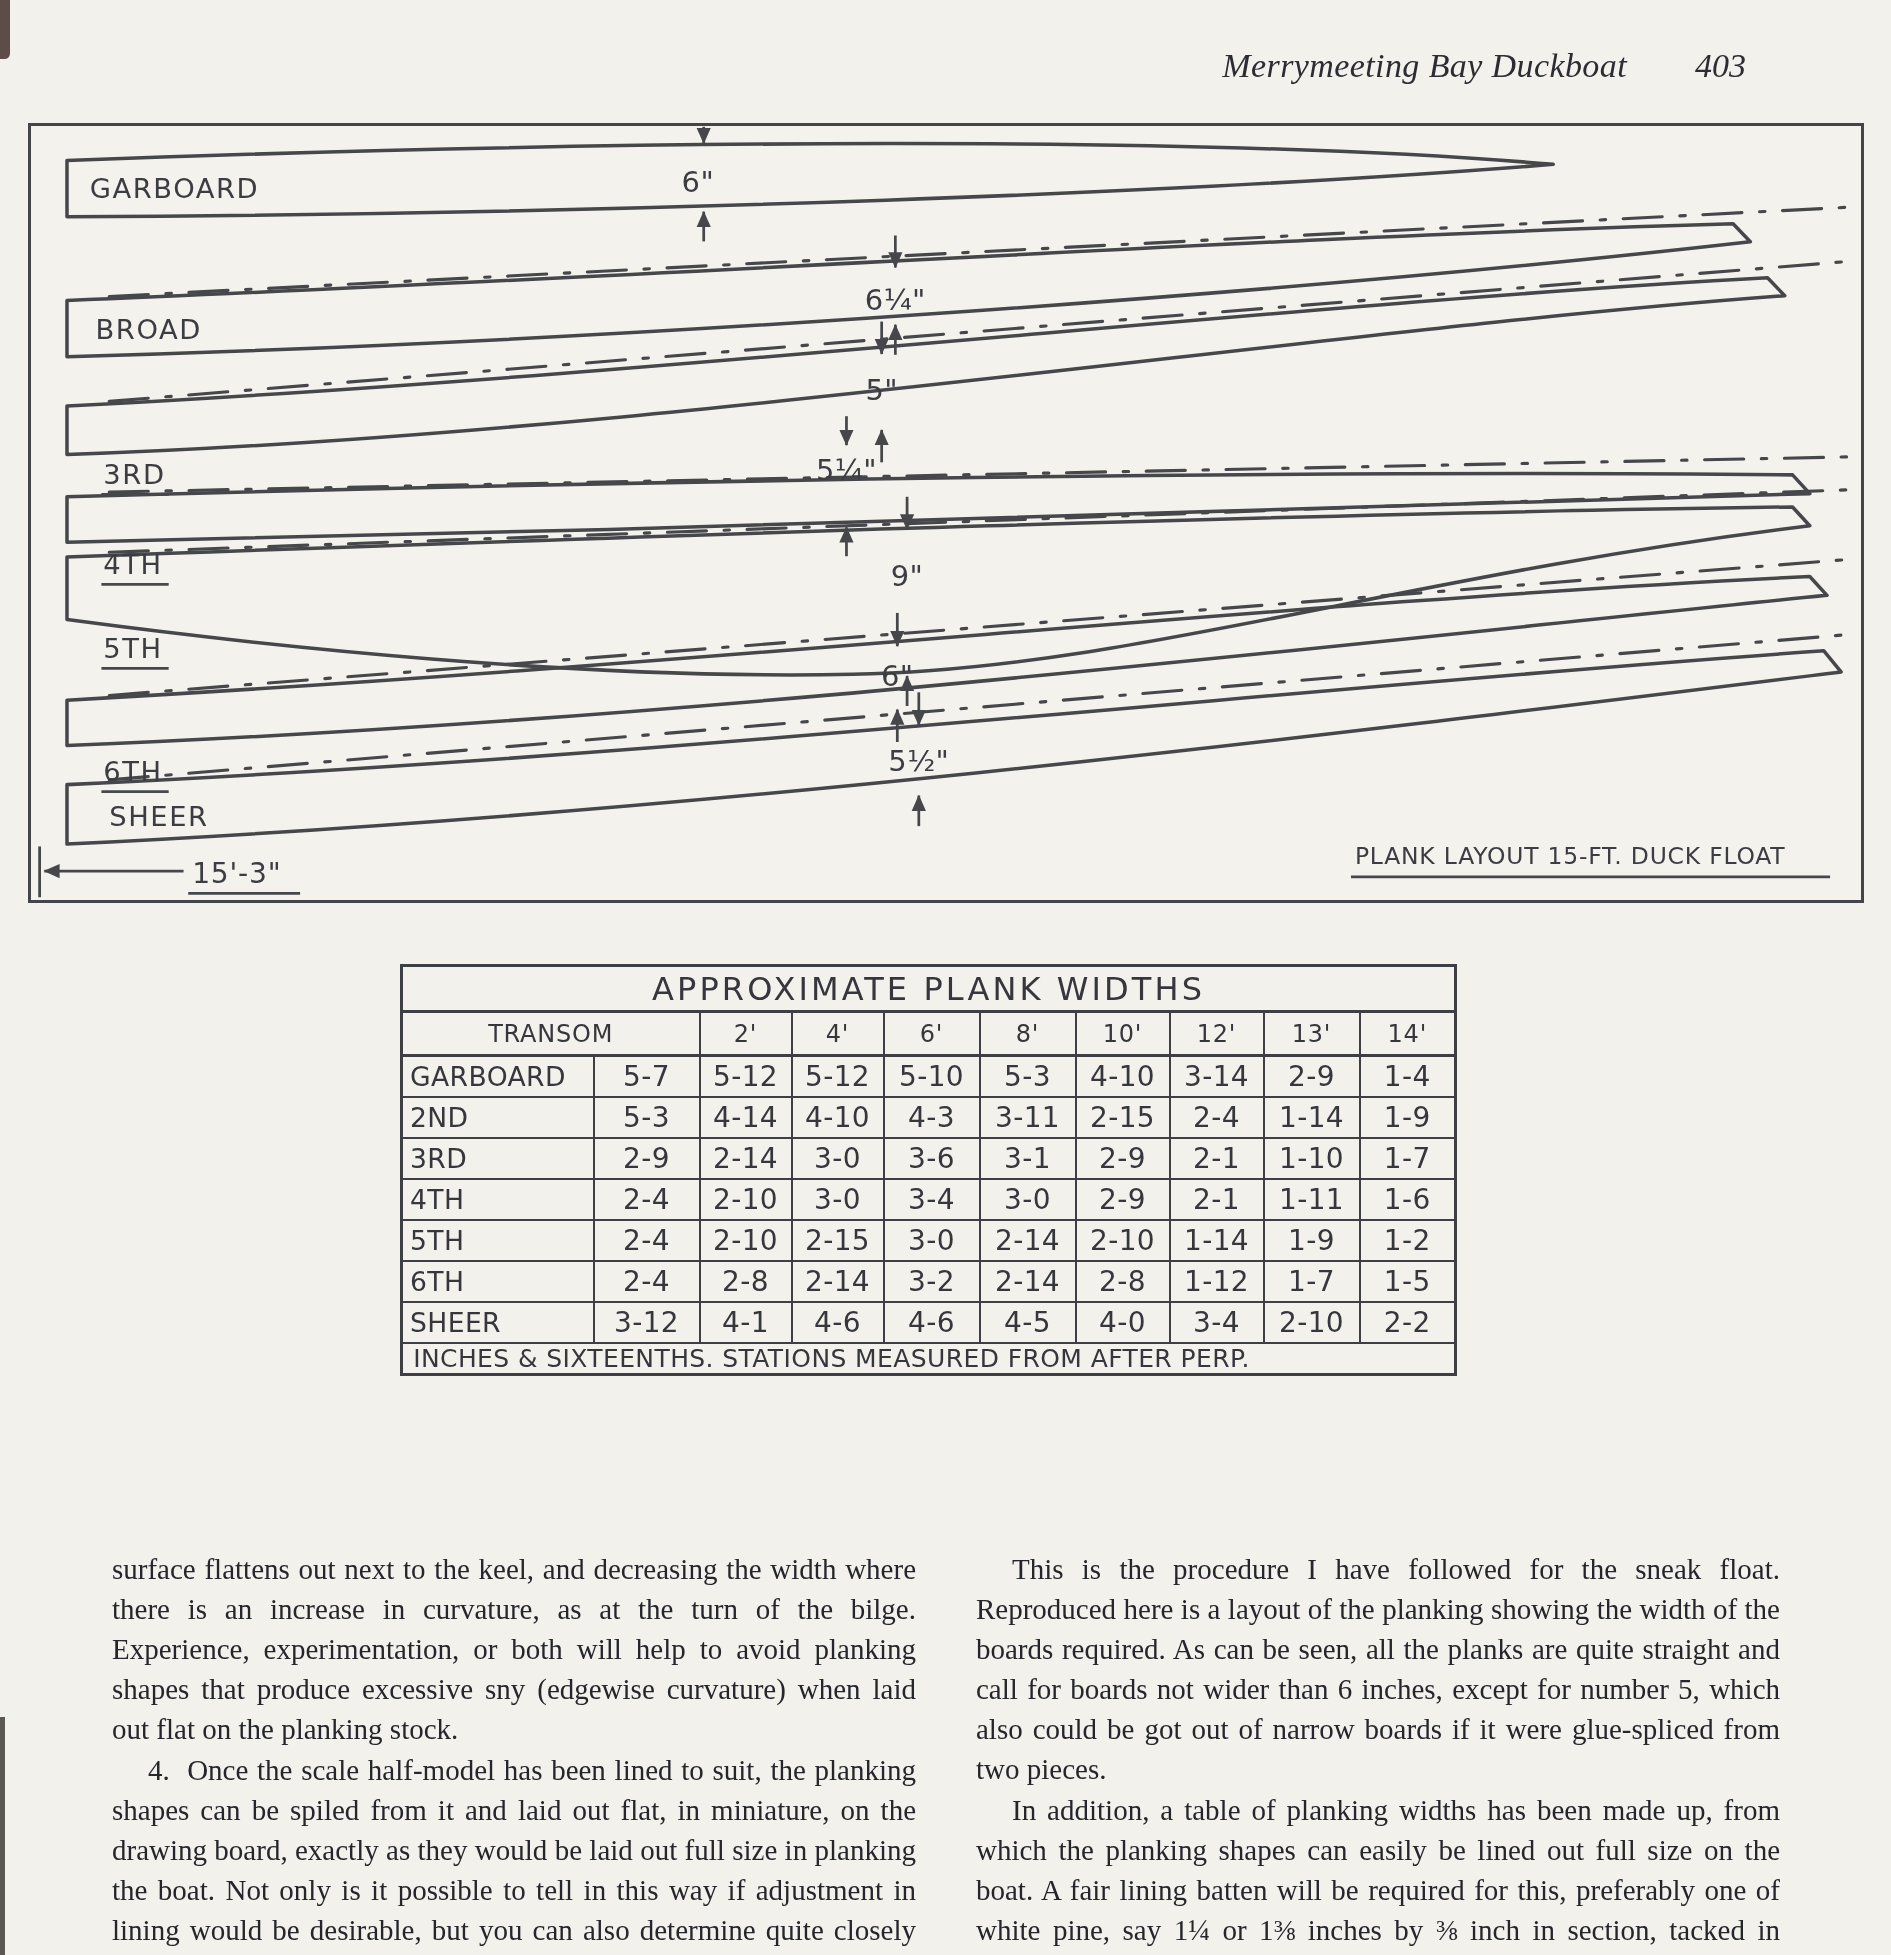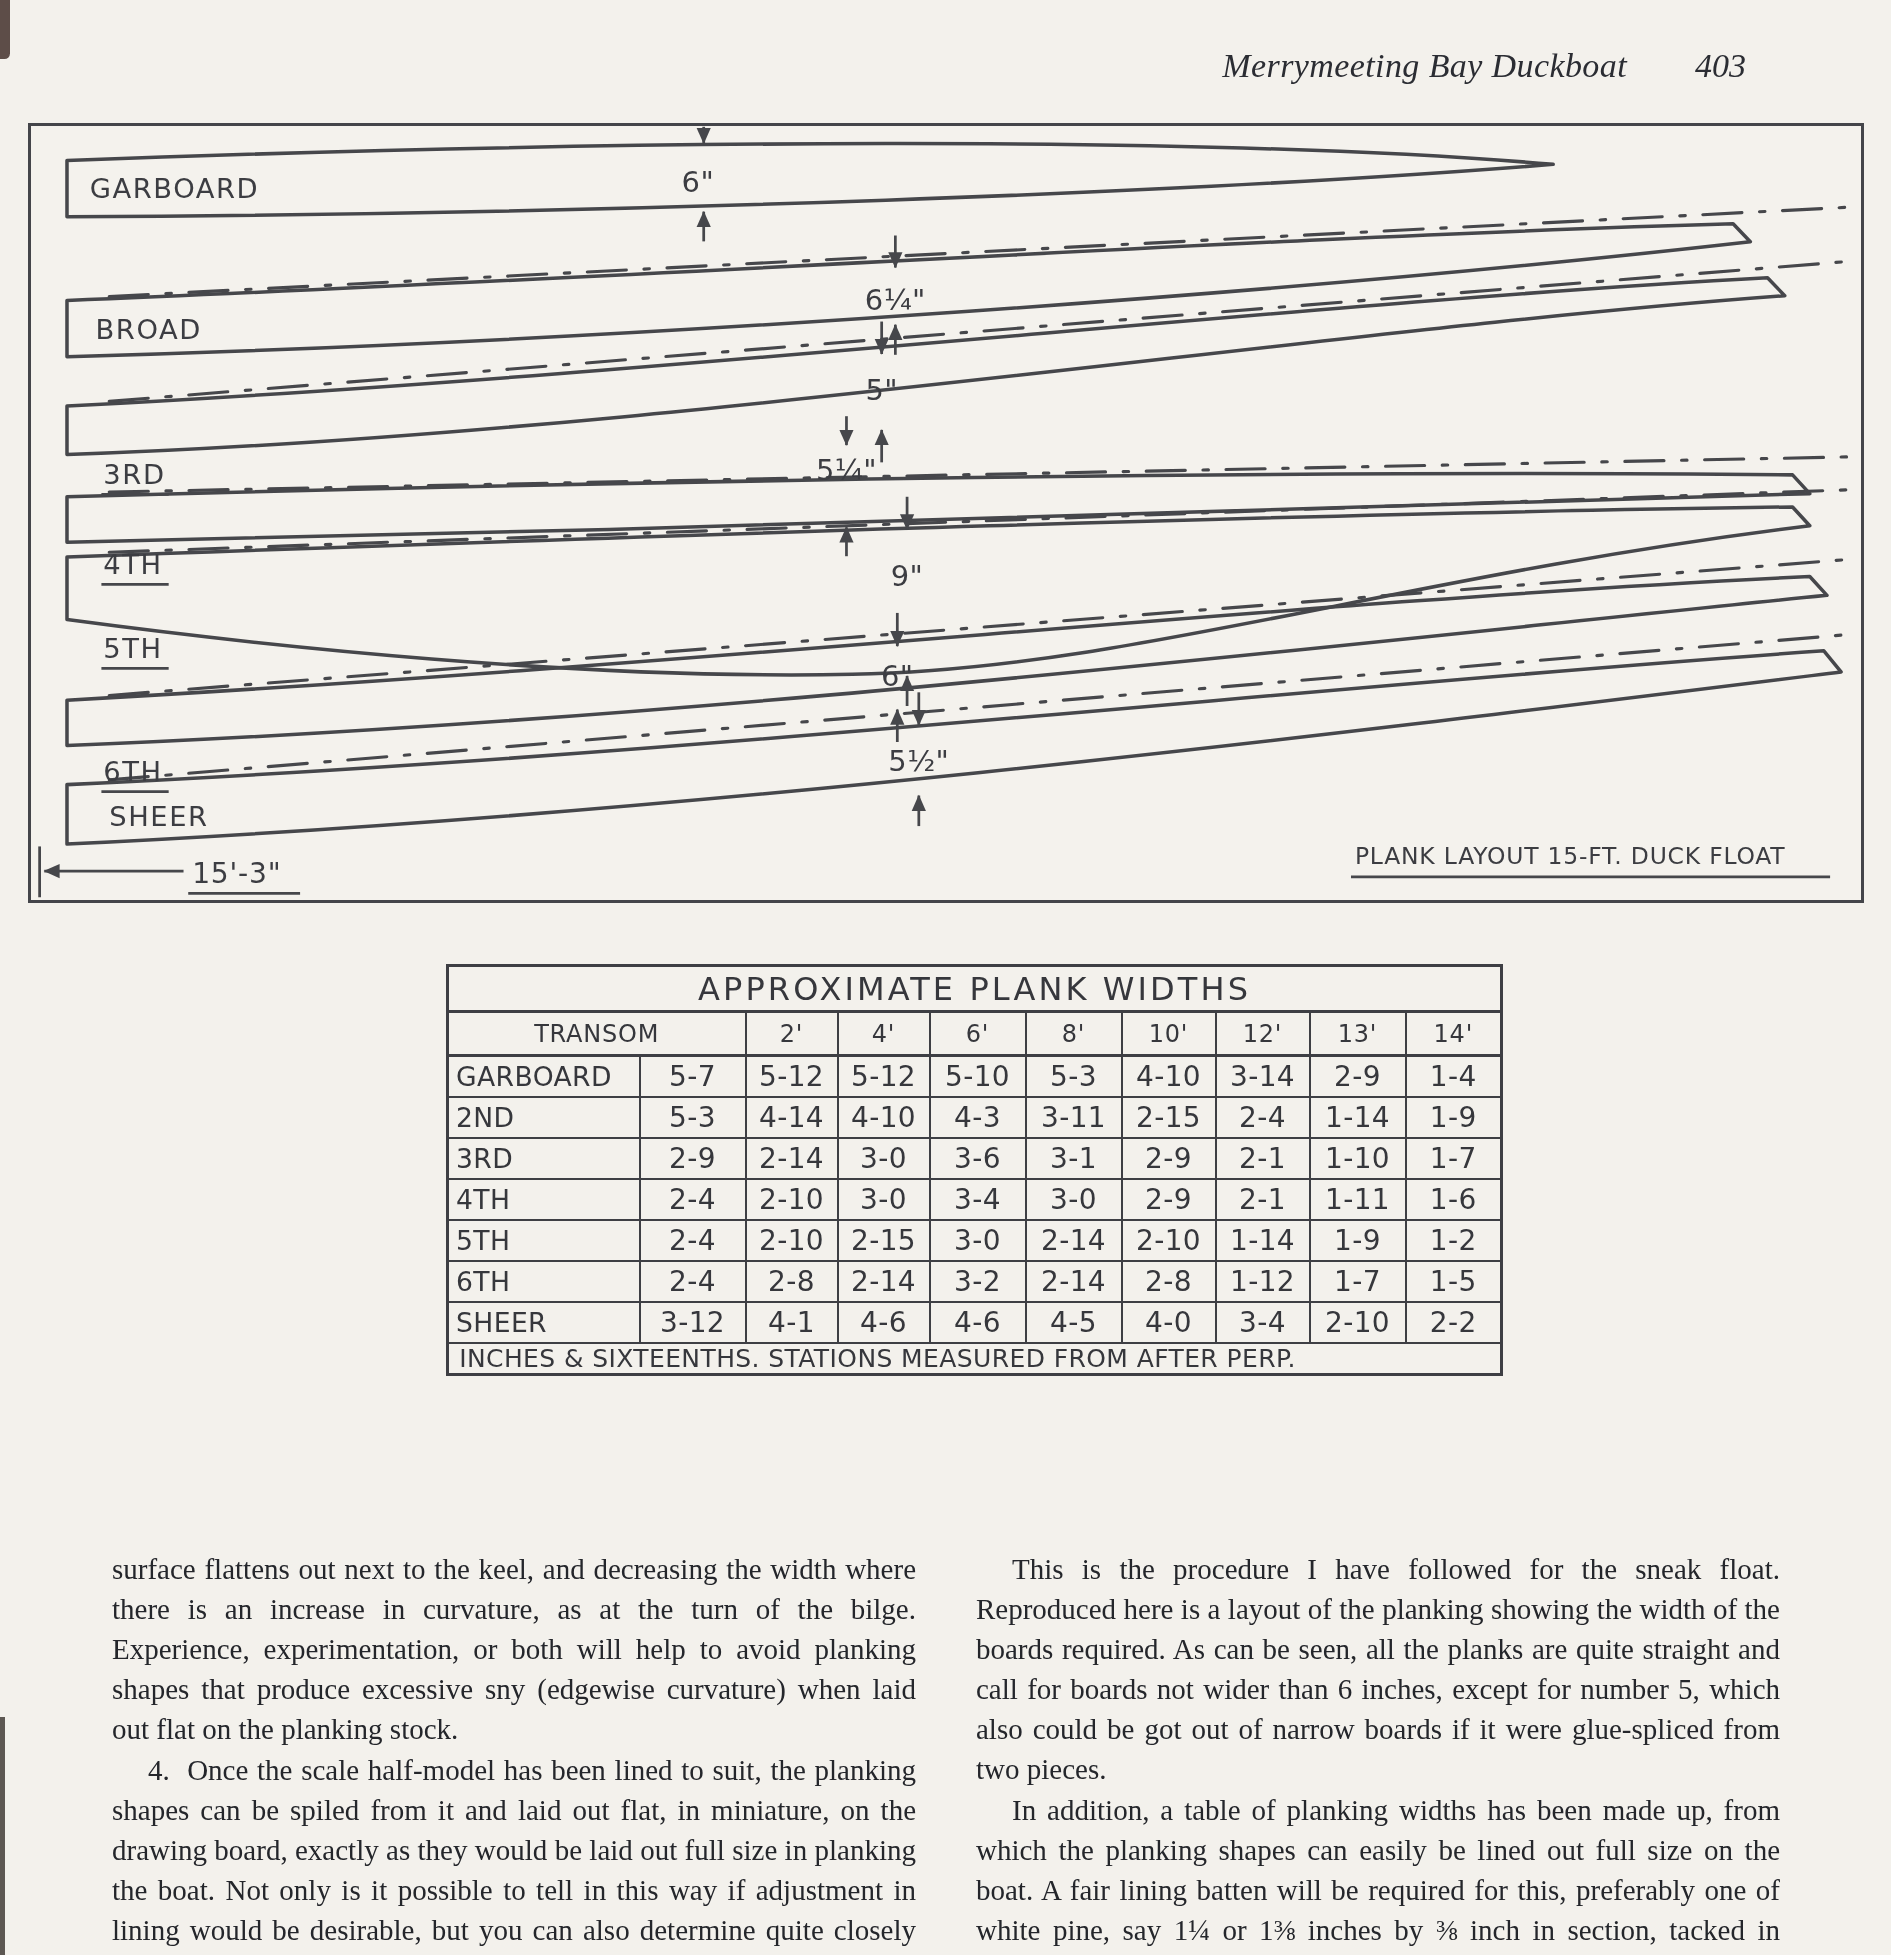--- a/index.html
+++ b/index.html
@@ -41,7 +41,7 @@
   tr.t-row td{font-size:28px;letter-spacing:0.4px;border-top-width:2.7px;border-bottom-width:2.7px;}
   tr.t-row td.rowlbl{text-align:left;padding-left:7px;font-size:26.6px;letter-spacing:0.4px;}
   tr.t-foot td{text-align:left;padding-left:10.2px;font-size:25px;letter-spacing:0.4px;height:29px;}
-  table.widths{border:3.9px solid #3e3f44;margin-left:46px;}
+  table.widths{border:3.9px solid #3e3f44;}
   
   .bodycol{position:absolute;top:1548px;width:806px;font-size:29px;line-height:40px;text-align:justify;color:#24262b;}
   .bodycol.left{left:111px;}

